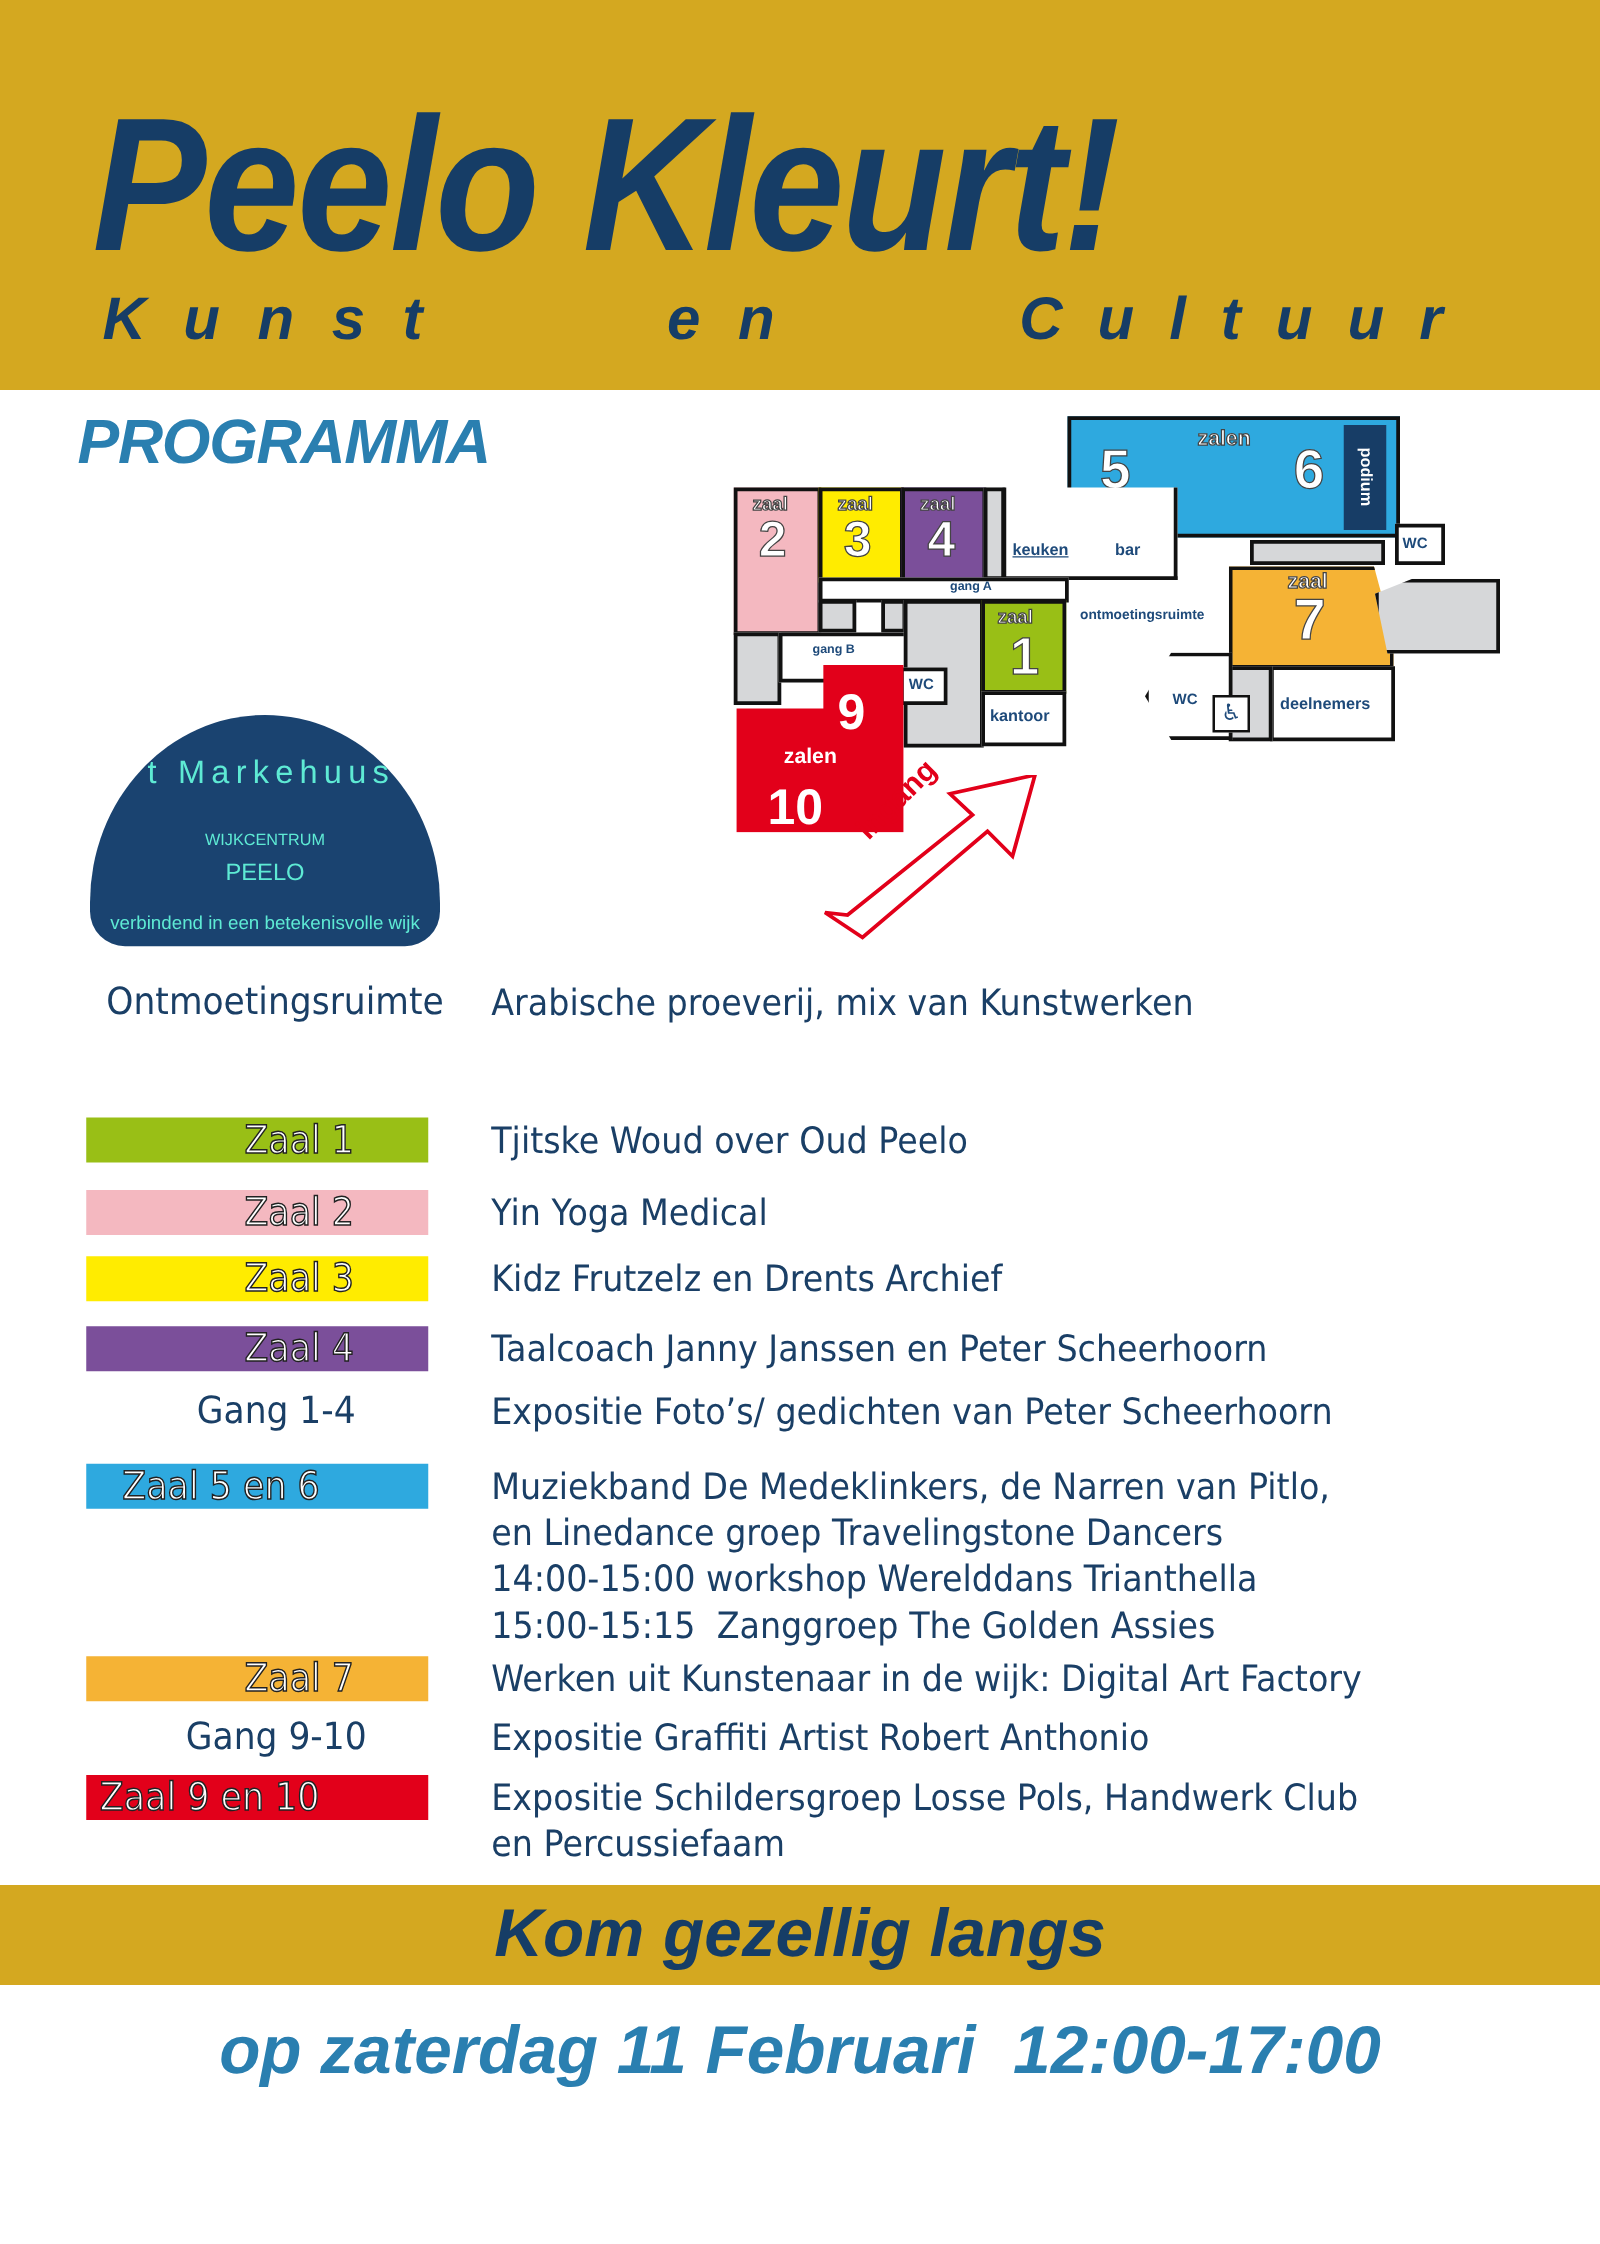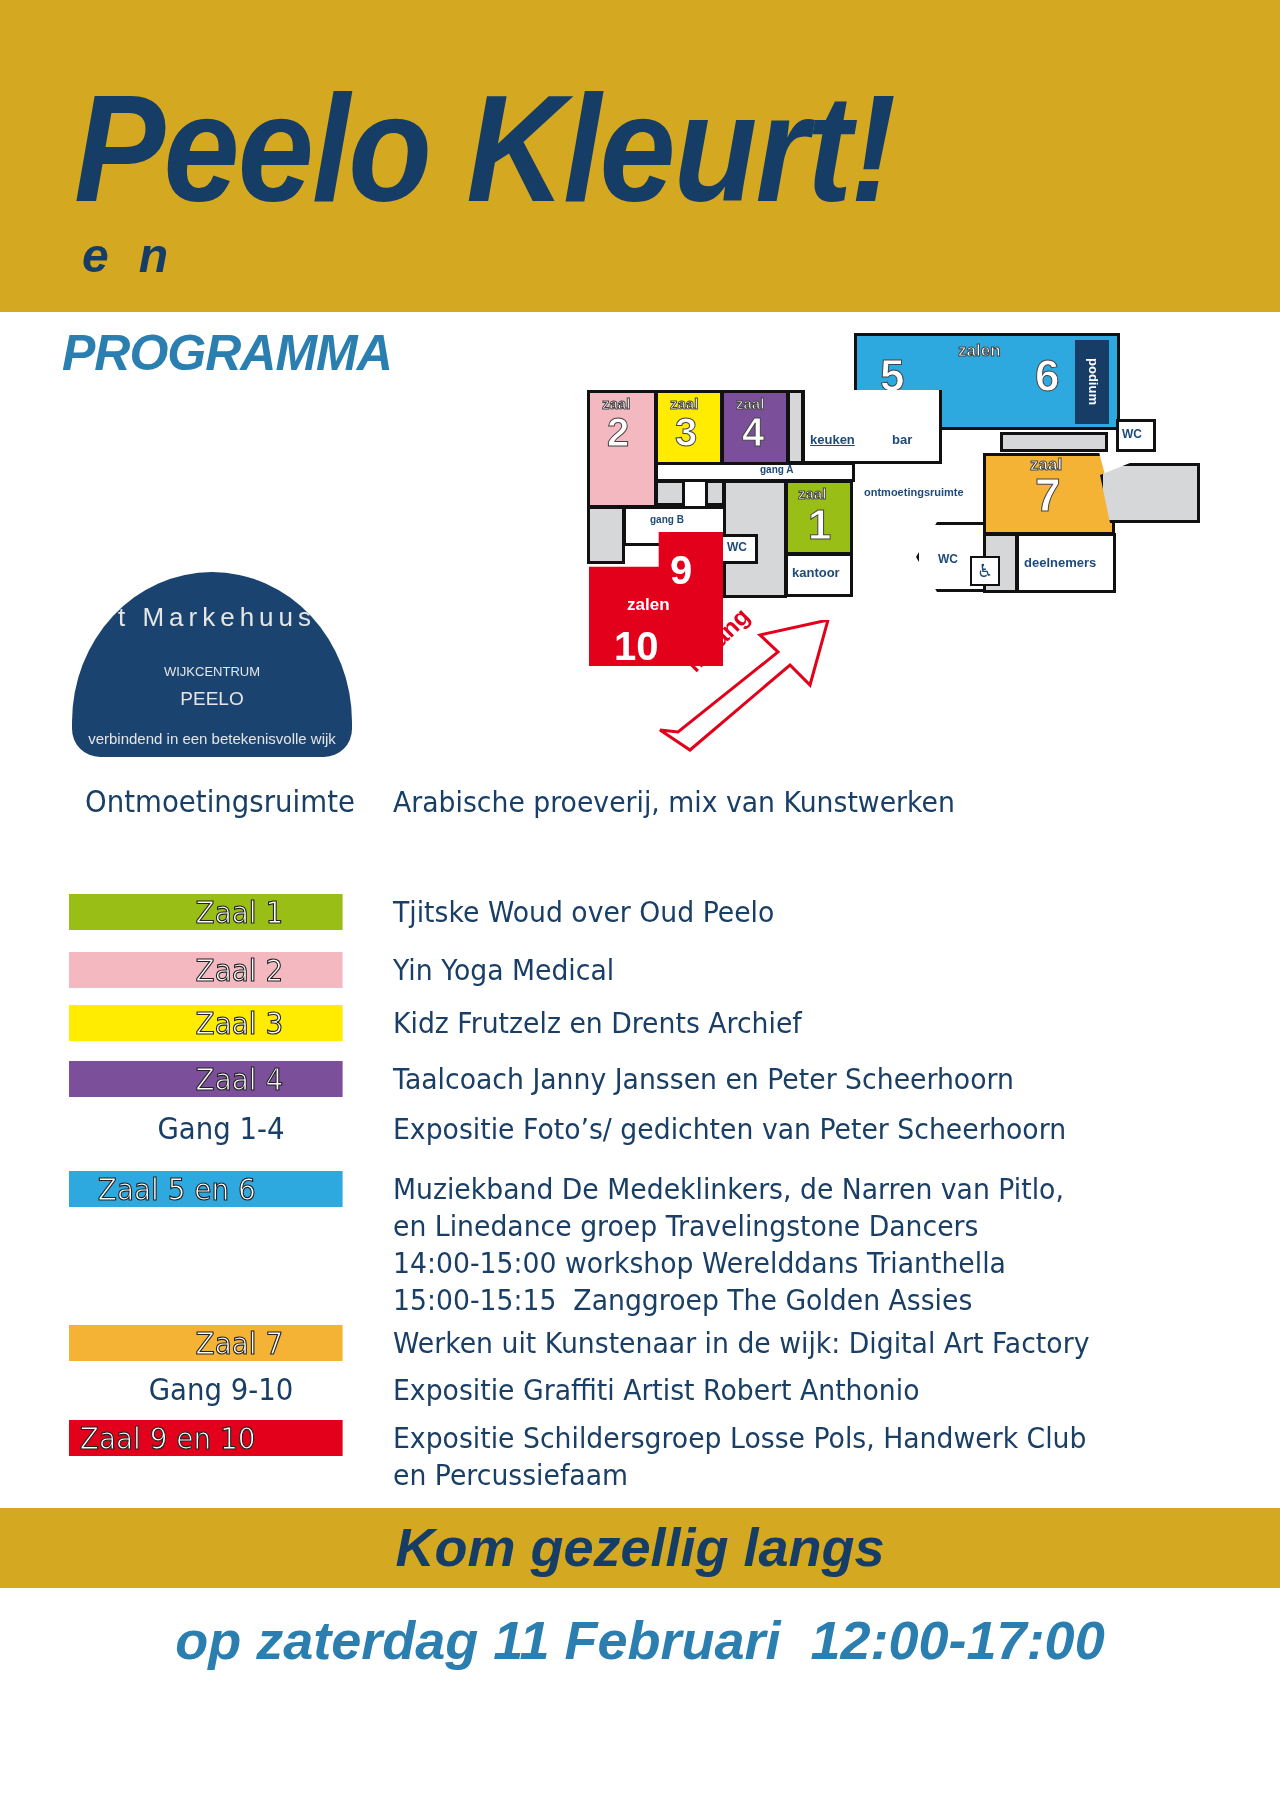--- a/index.html
+++ b/index.html
@@ -36,6 +36,7 @@
 <div class="banner"></div>
 <div class="title">Peelo Kleurt!</div>
 <div class="subtitle">
+  <span>Kunst</span>
   <span>en</span>
 </div>
 

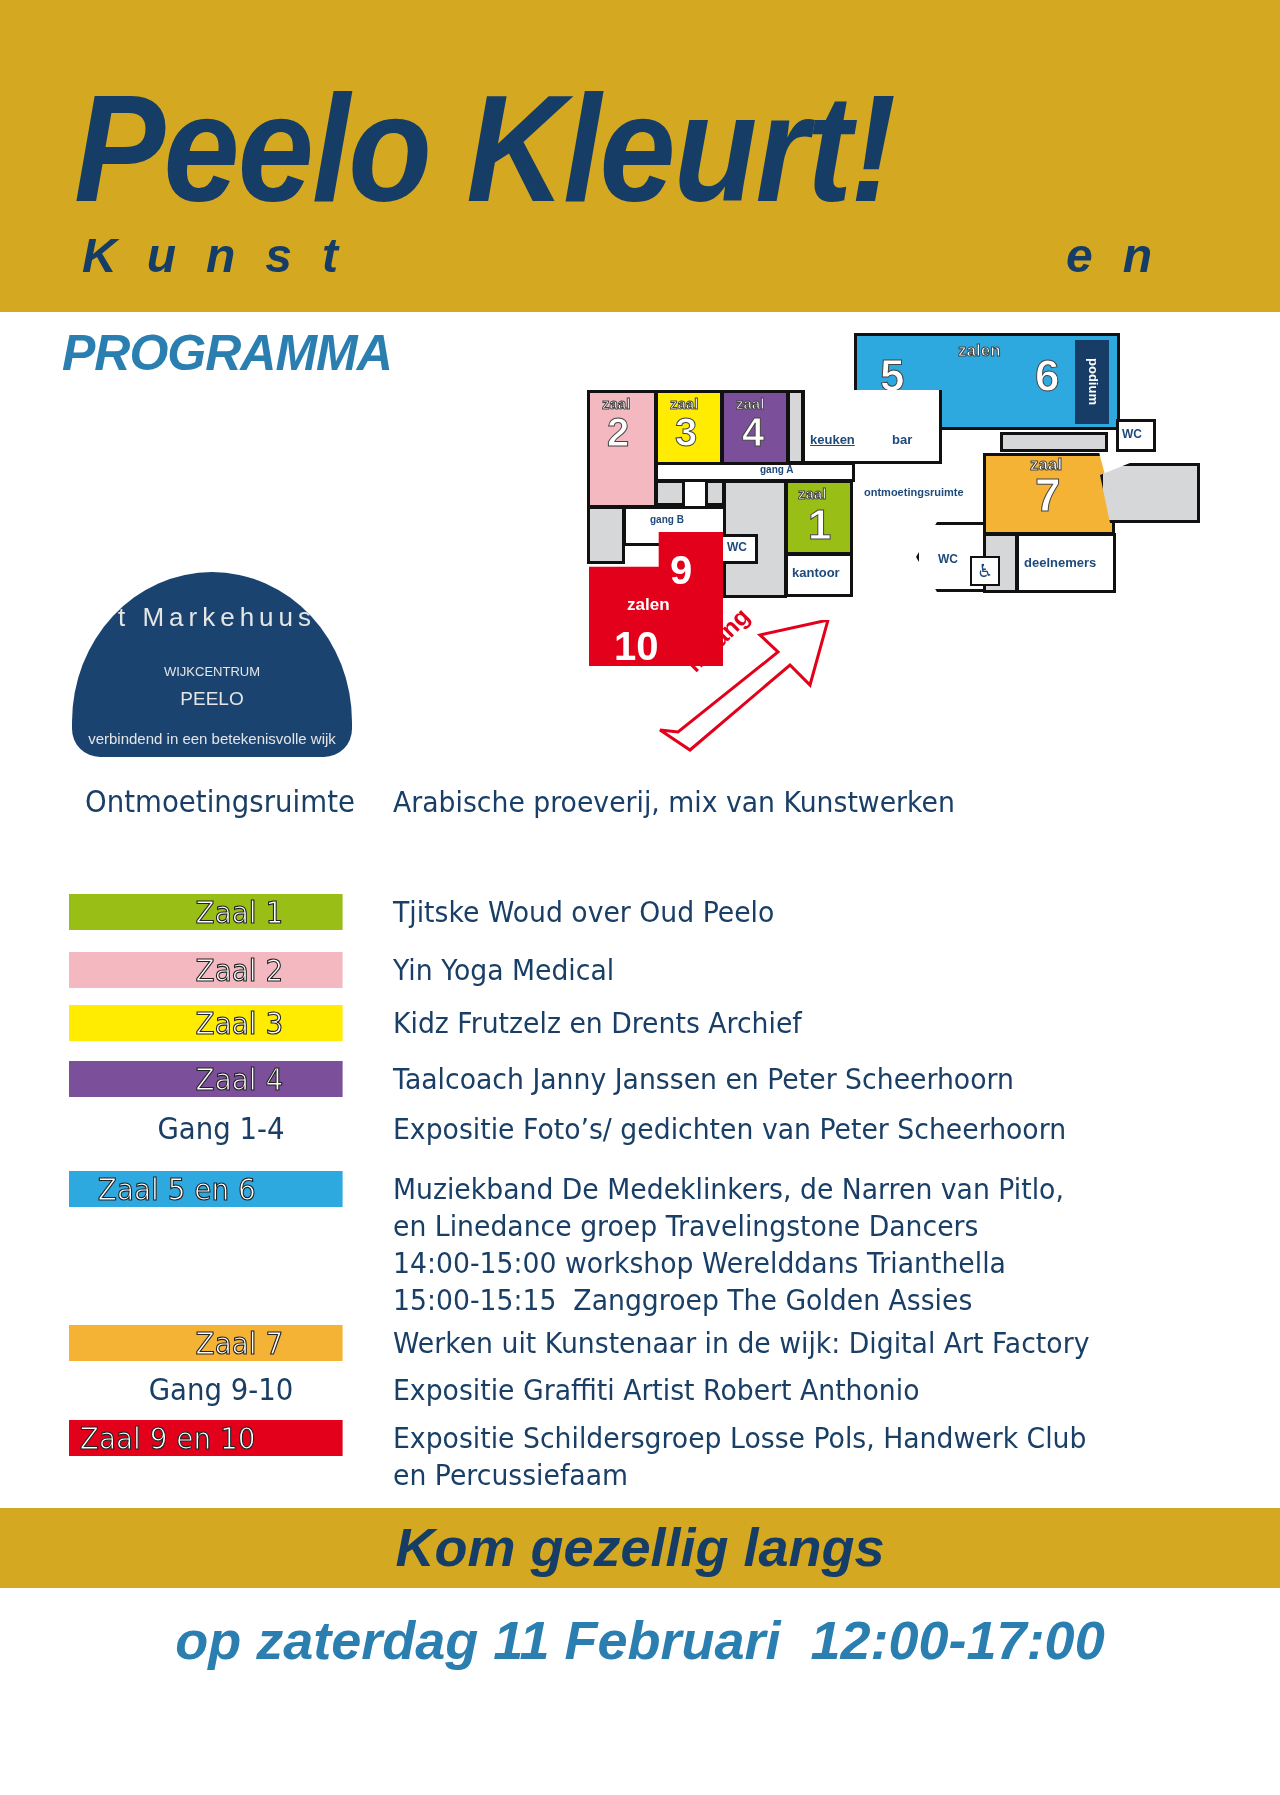--- a/index.html
+++ b/index.html
@@ -38,6 +38,7 @@
 <div class="subtitle">
   <span>Kunst</span>
   <span>en</span>
+  <span style="letter-spacing:28px;">Cultuur</span>
 </div>
 
 <div class="prog">PROGRAMMA</div>

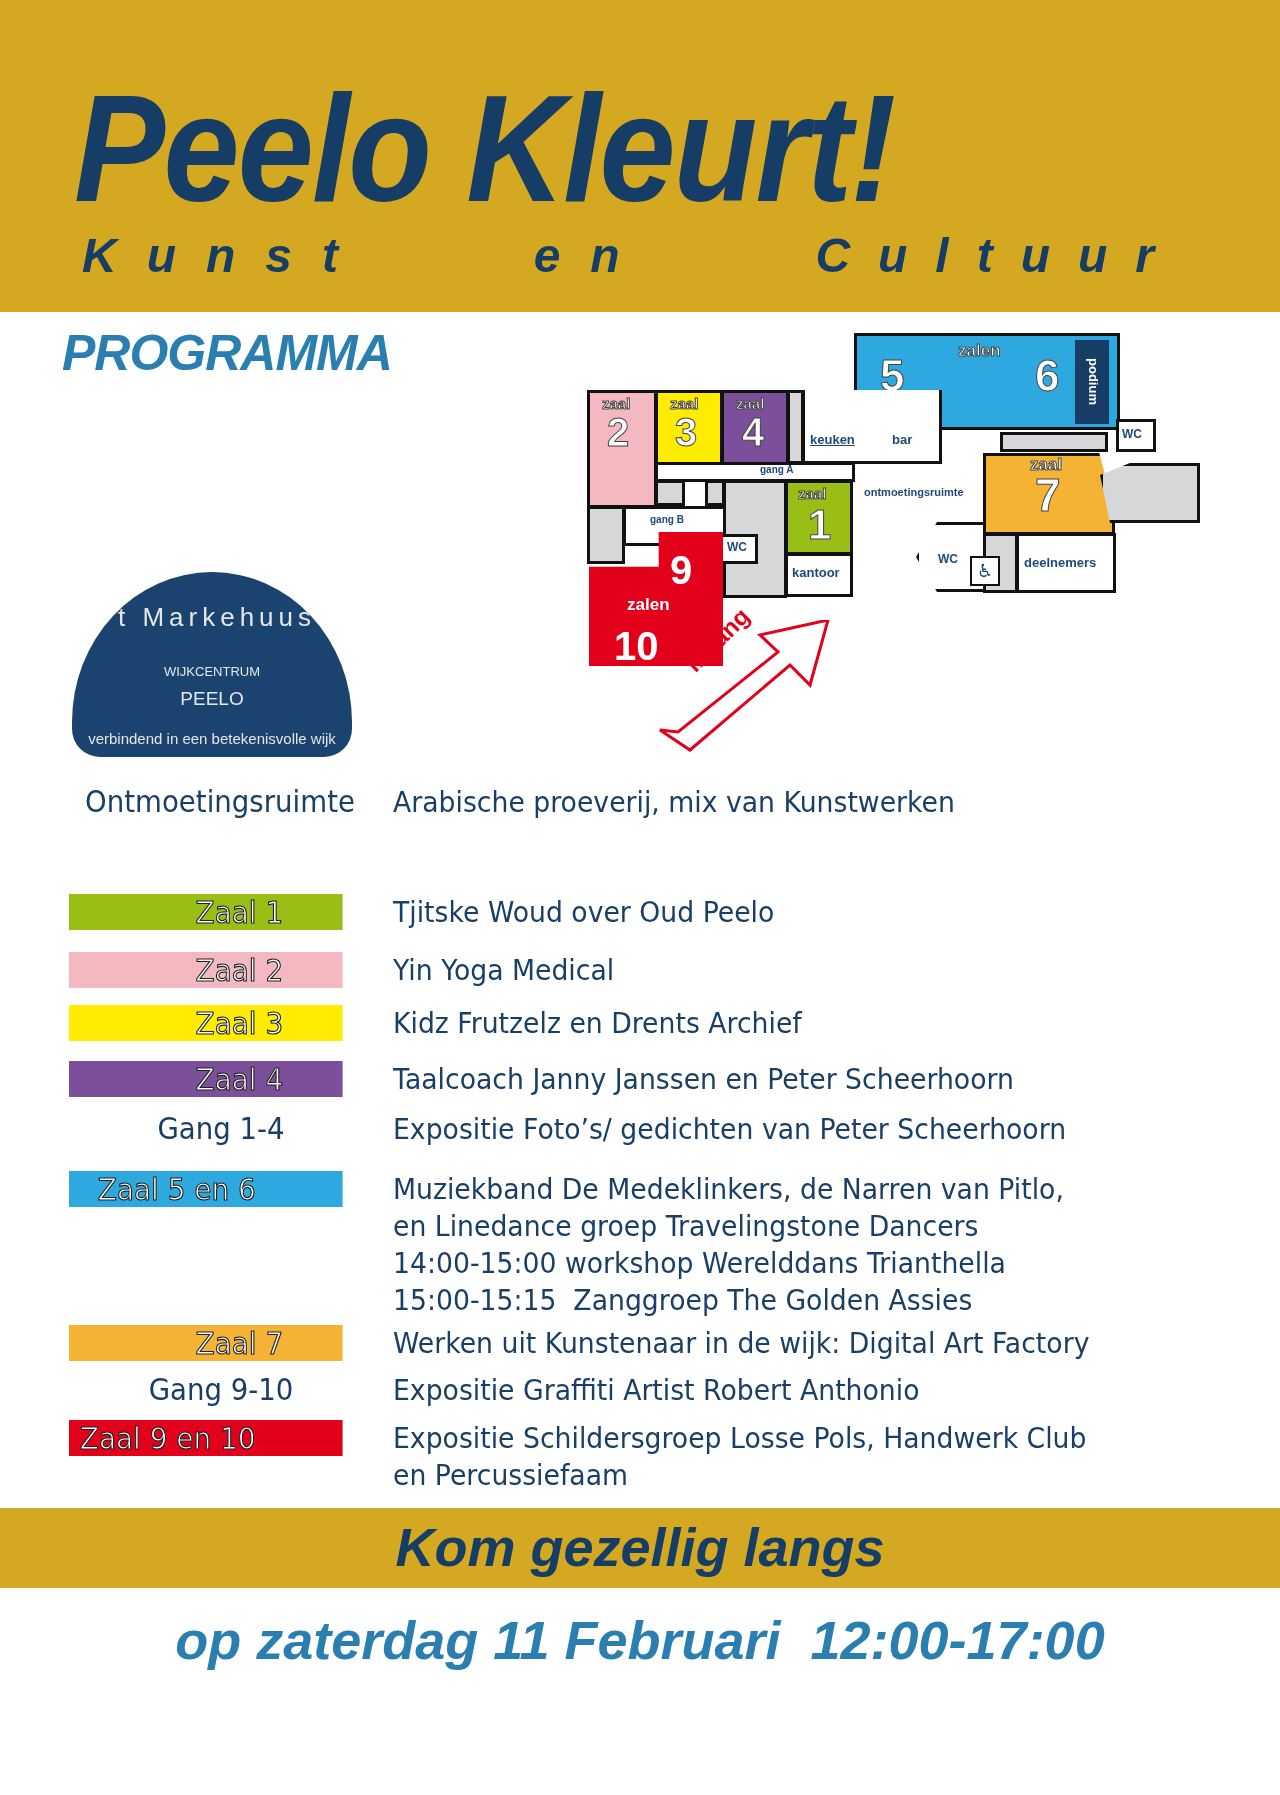--- a/index.html
+++ b/index.html
@@ -19,7 +19,7 @@
   .mlabel { position:absolute; font-family:"Liberation Sans", sans-serif; font-weight:bold; color:#1e4a7a; font-size:13px; white-space:nowrap; }
 
   .logo { position:absolute; left:72px; top:572px; width:280px; height:185px; background:#1a4370; border-radius:140px 140px 28px 28px / 150px 150px 28px 28px; overflow:hidden; }
-  .logo-line { position:absolute; left:0; width:100%; text-align:center; color:#e5e5e5; font-family:"Liberation Sans", sans-serif; }
+  .logo-line { position:absolute; left:0; width:100%; text-align:center; color:#5eead4; font-family:"Liberation Sans", sans-serif; }
 
   
   .row { position:absolute; left:0; width:1280px; }

